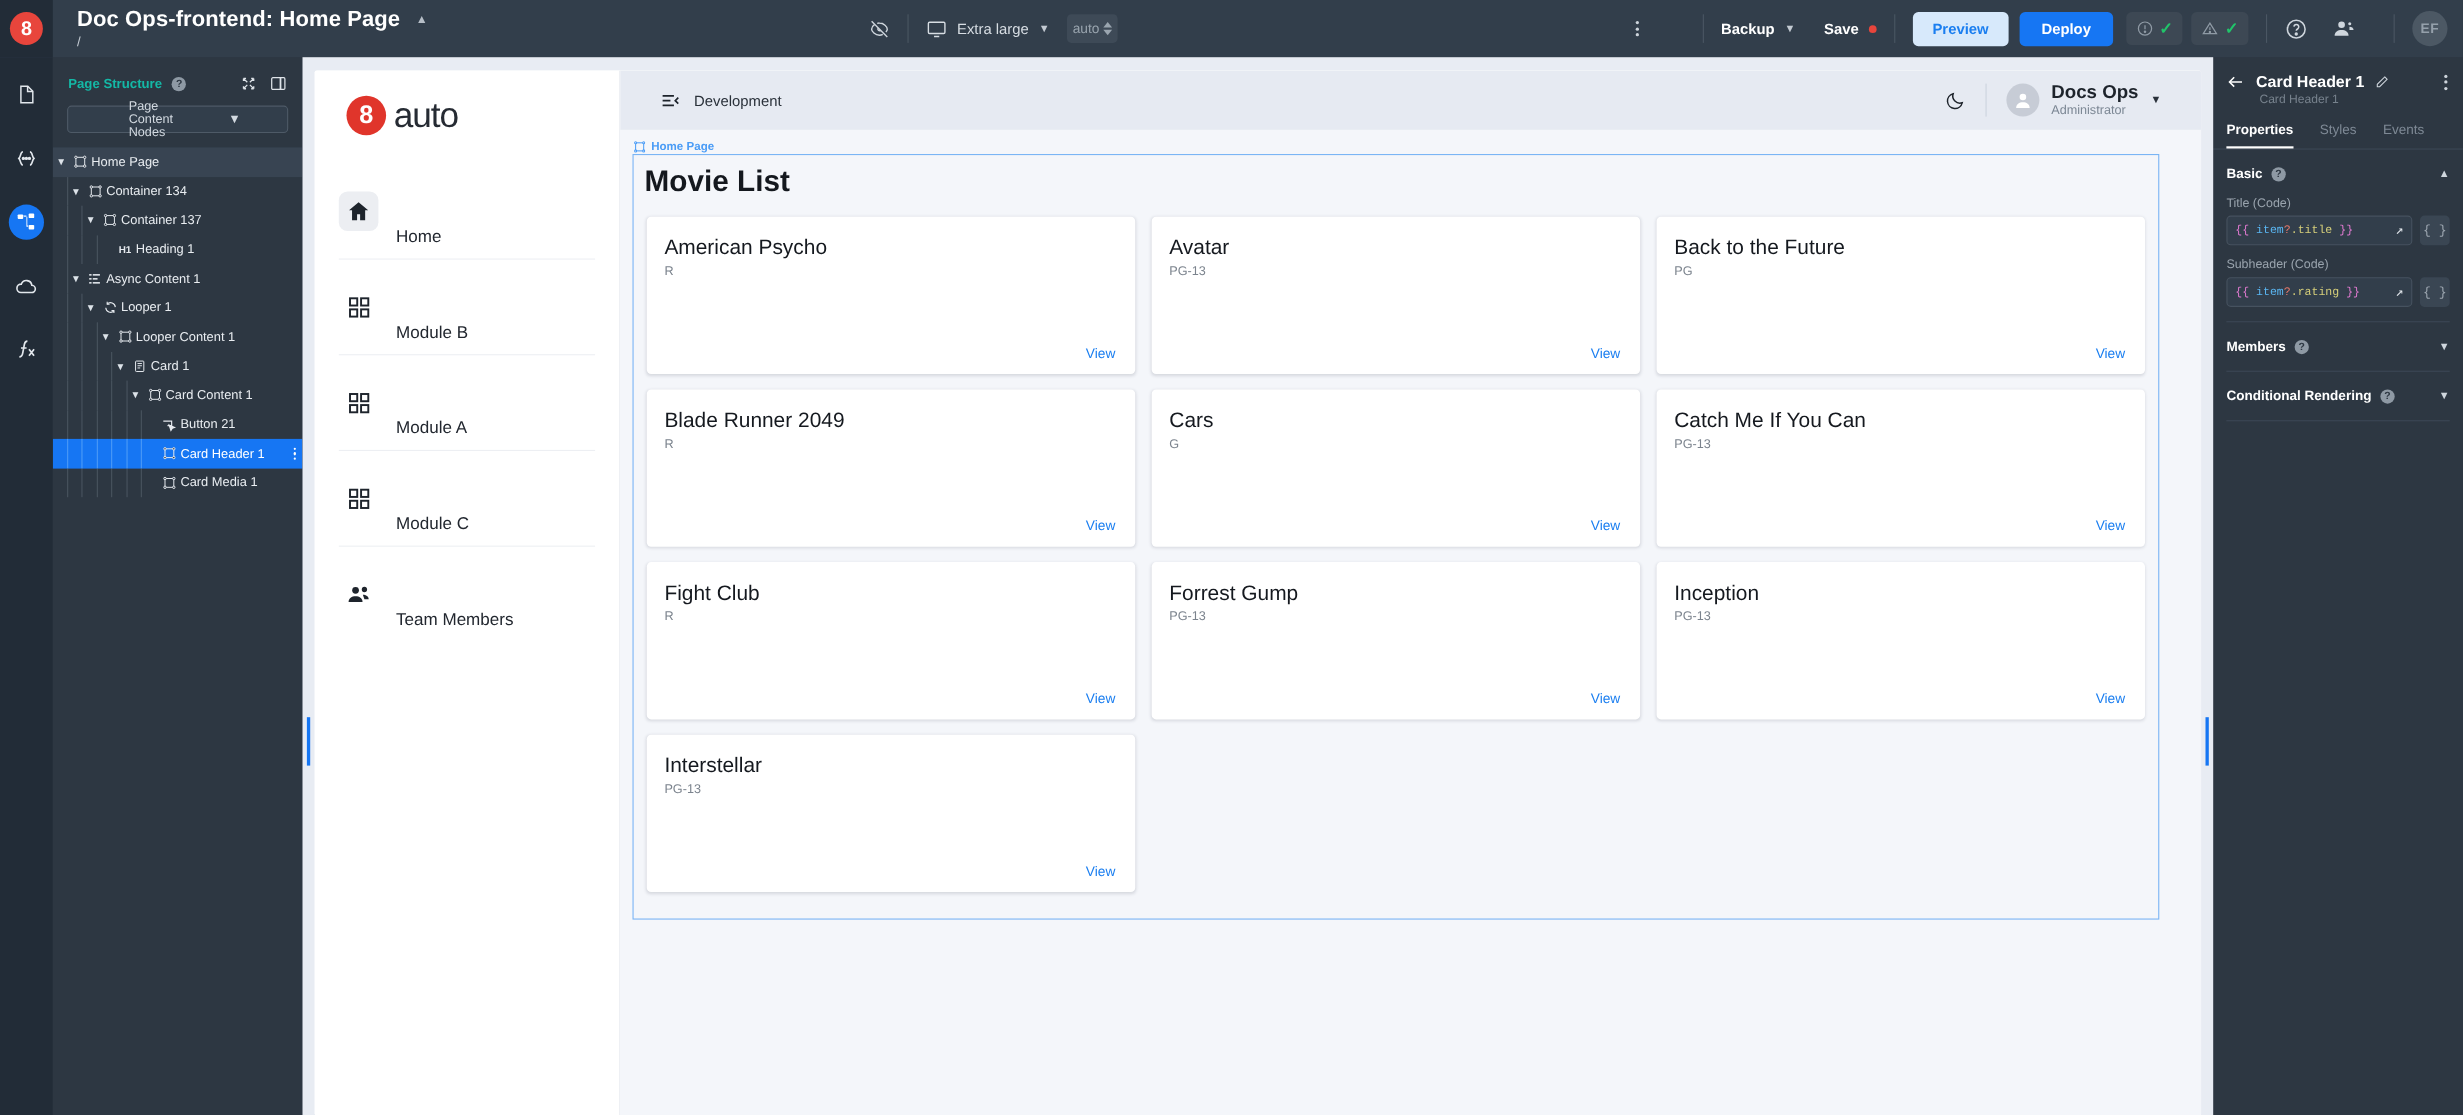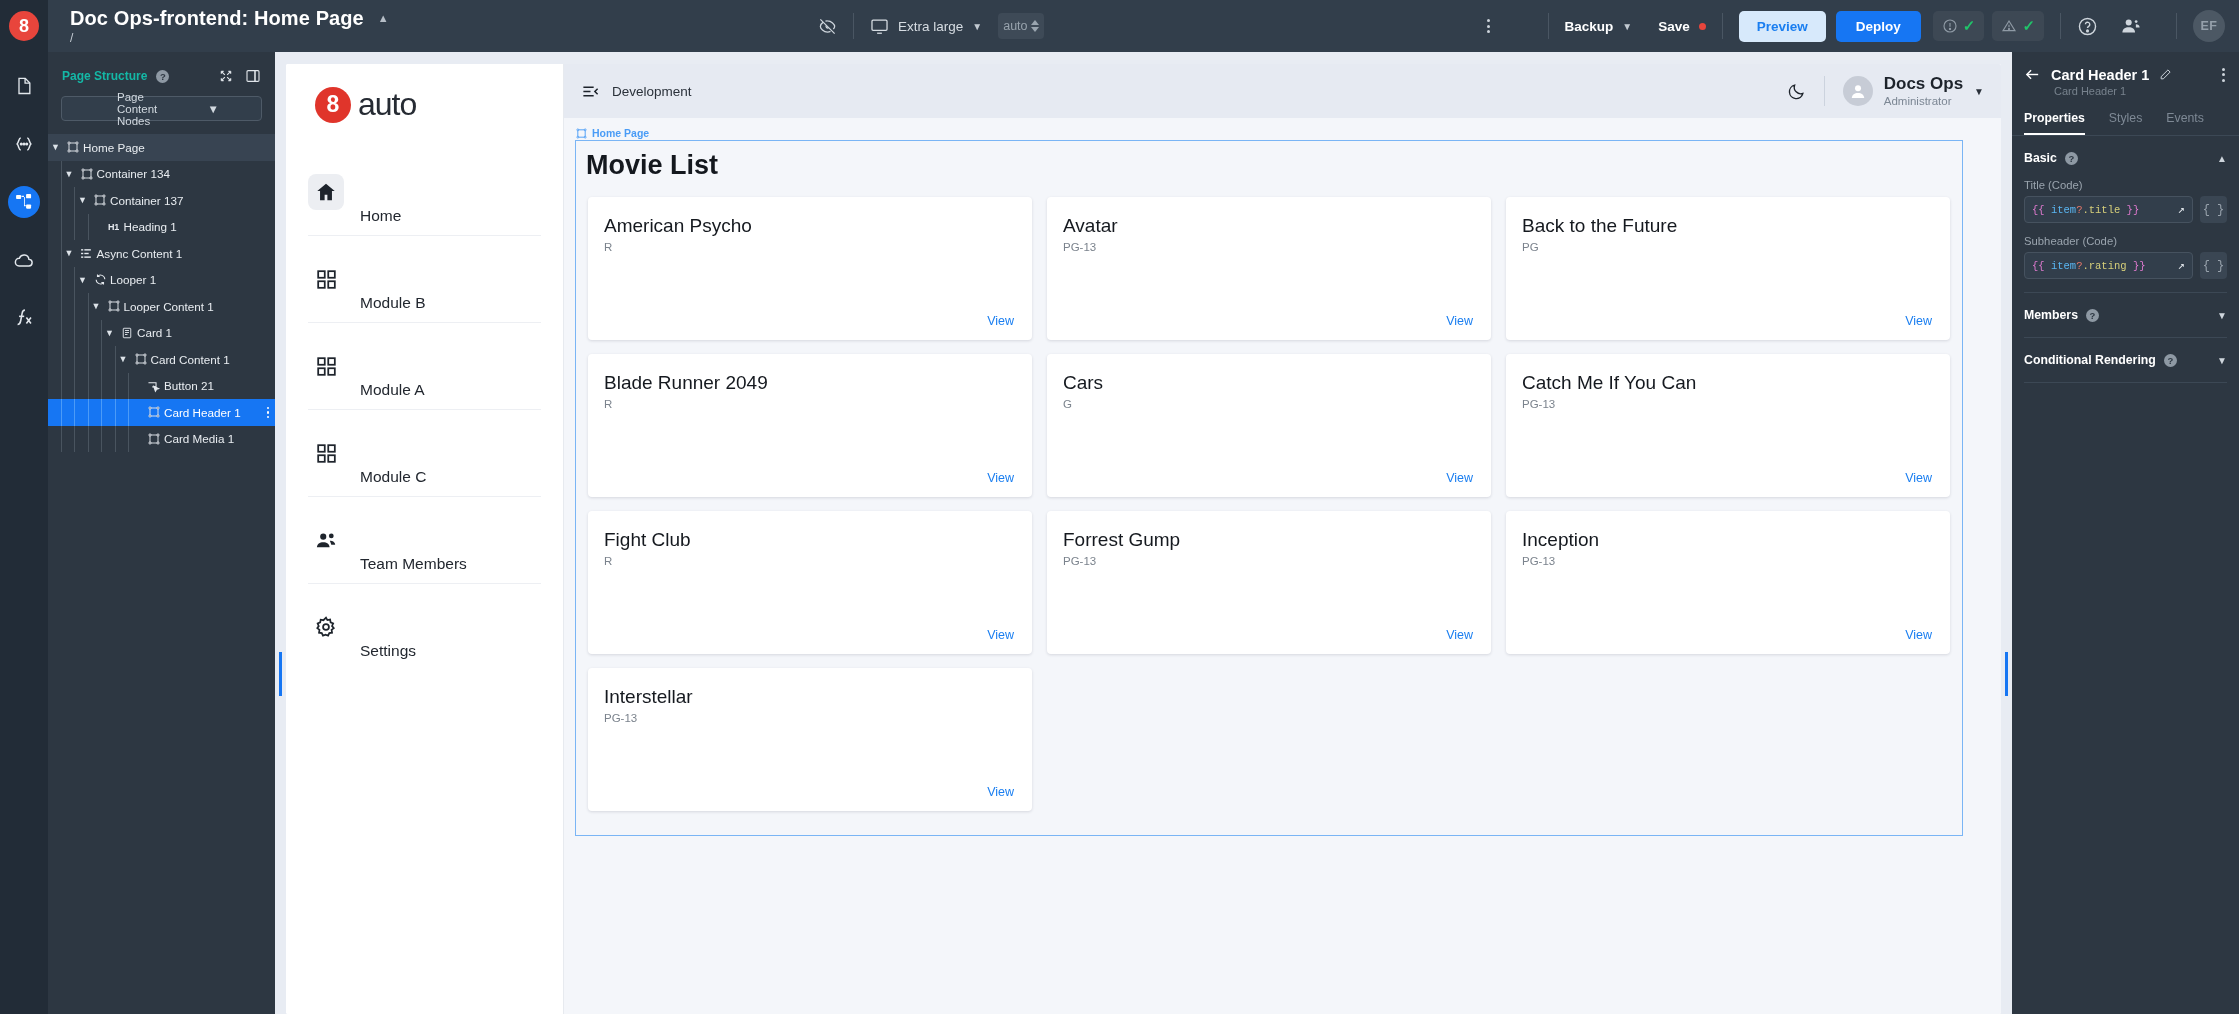--- a/index.html
+++ b/index.html
@@ -21,7 +21,7 @@
   .caret-up { color: #b6bec7; font-size: 11px; line-height: 1; }
   .proj-sub { color: #c5ccd4; font-size: 12px; margin-top: 1px; }
 
-  .tb-center { display: flex; align-items: center; position: absolute; left: 818px; top: 0; height: 52px; gap: 0; }
+  .tb-center { display: flex; align-items: center; position: absolute; left: 790px; top: 0; height: 52px; gap: 0; }
   .icon-btn { display: flex; align-items: center; justify-content: center; color: #cfd6dd; cursor: pointer; }
   .tb-div { width: 1px; height: 26px; background: #4a5663; margin: 0 16px; }
   .dev-select { display: flex; align-items: center; gap: 9px; color: #d7dde3; font-size: 13.5px; cursor: pointer; }

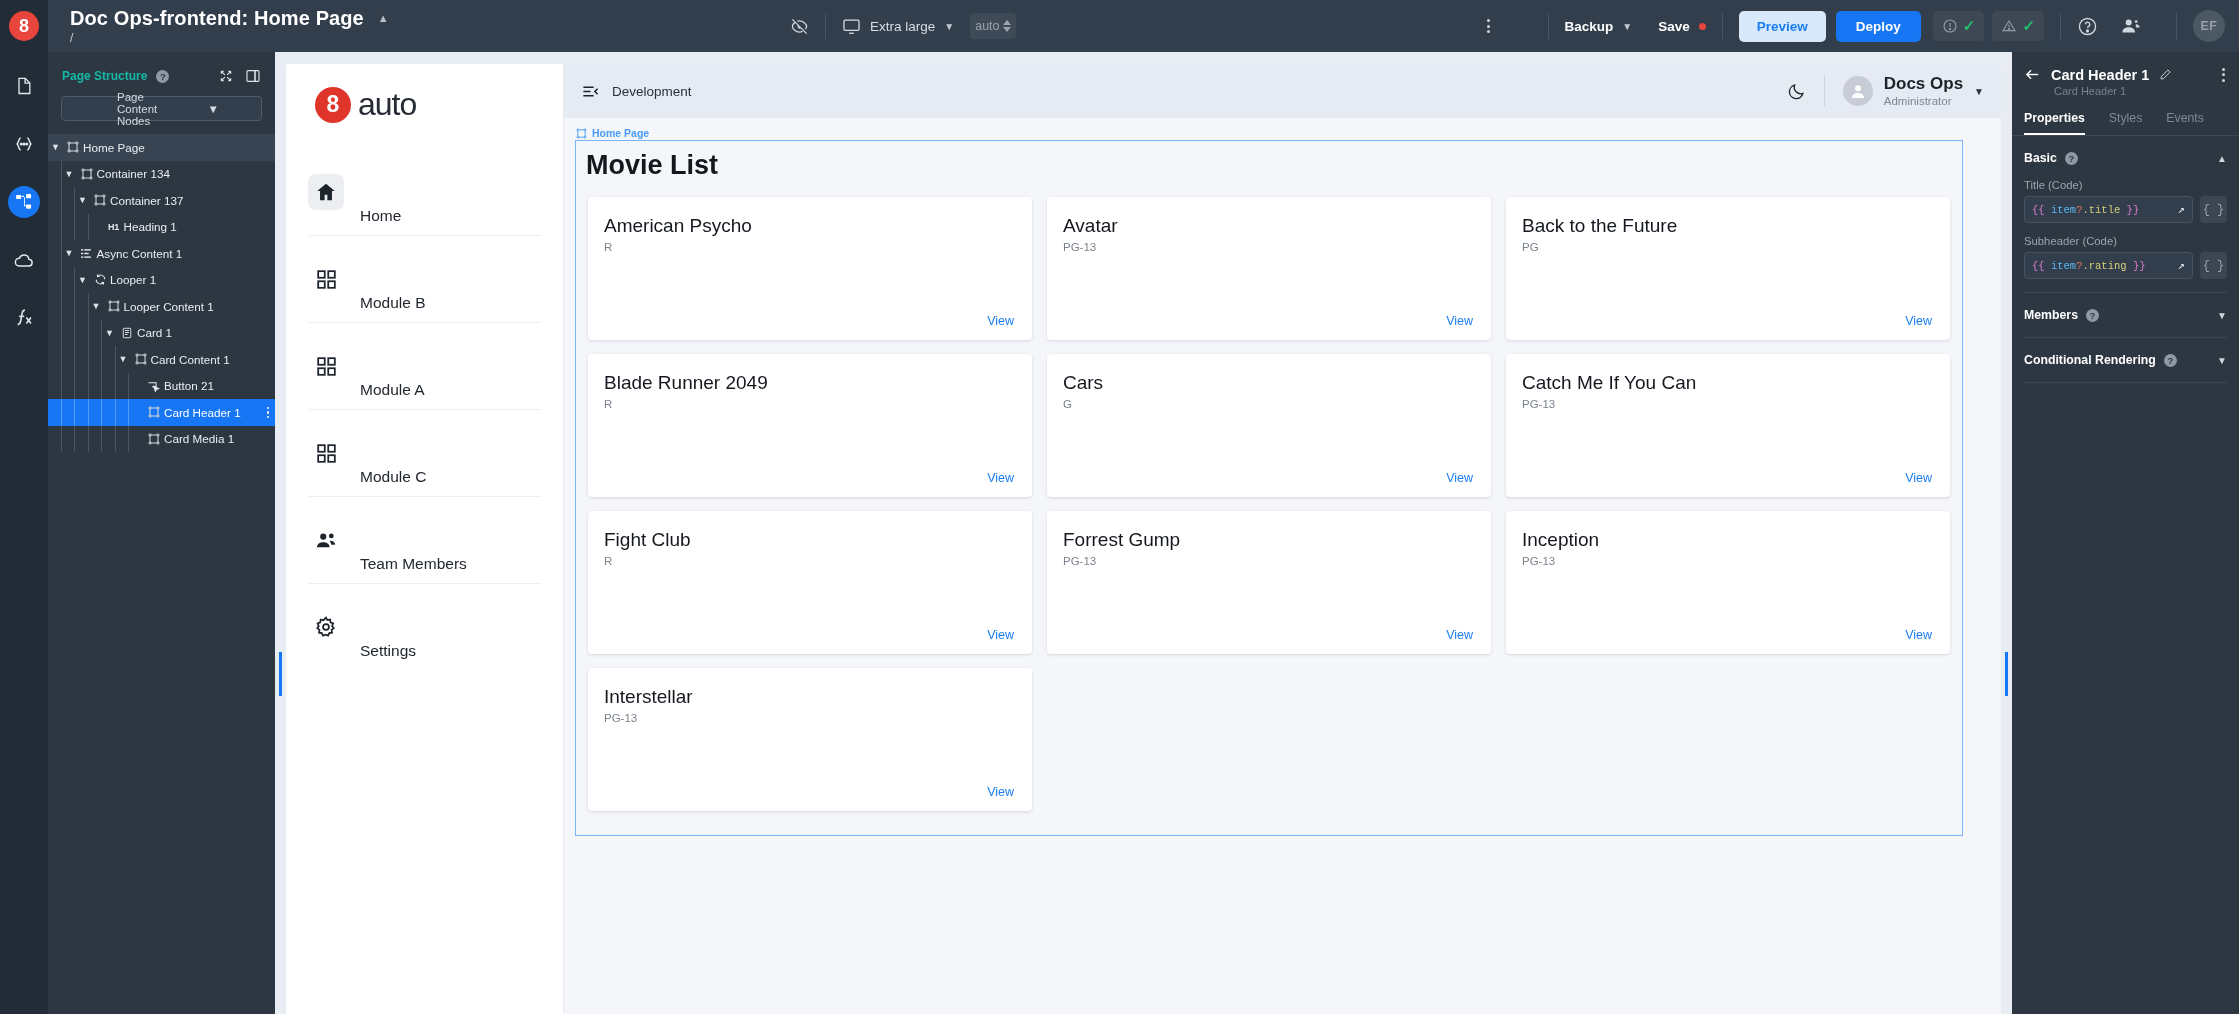--- a/index.html
+++ b/index.html
@@ -108,7 +108,7 @@
   .nav-lbl { font-size: 15.5px; color: #22272f; margin-top: 48px; }
 
   .appmain { flex: 1; display: flex; flex-direction: column; min-width: 0; background: #f4f6fa; }
-  .apphdr { height: 54px; background: #e6eaf2; display: flex; align-items: center; padding: 0 17px; flex: none; }
+  .apphdr { height: 54px; background: #e6eaf2; display: flex; align-items: center; padding: 0 36px; flex: none; }
   .hdr-collapse { display: flex; align-items: center; gap: 12px; color: #1d232b; cursor: pointer; }
   .hdr-env { font-size: 13.5px; color: #2a313a; }
   .hdr-right { margin-left: auto; display: flex; align-items: center; gap: 18px; }

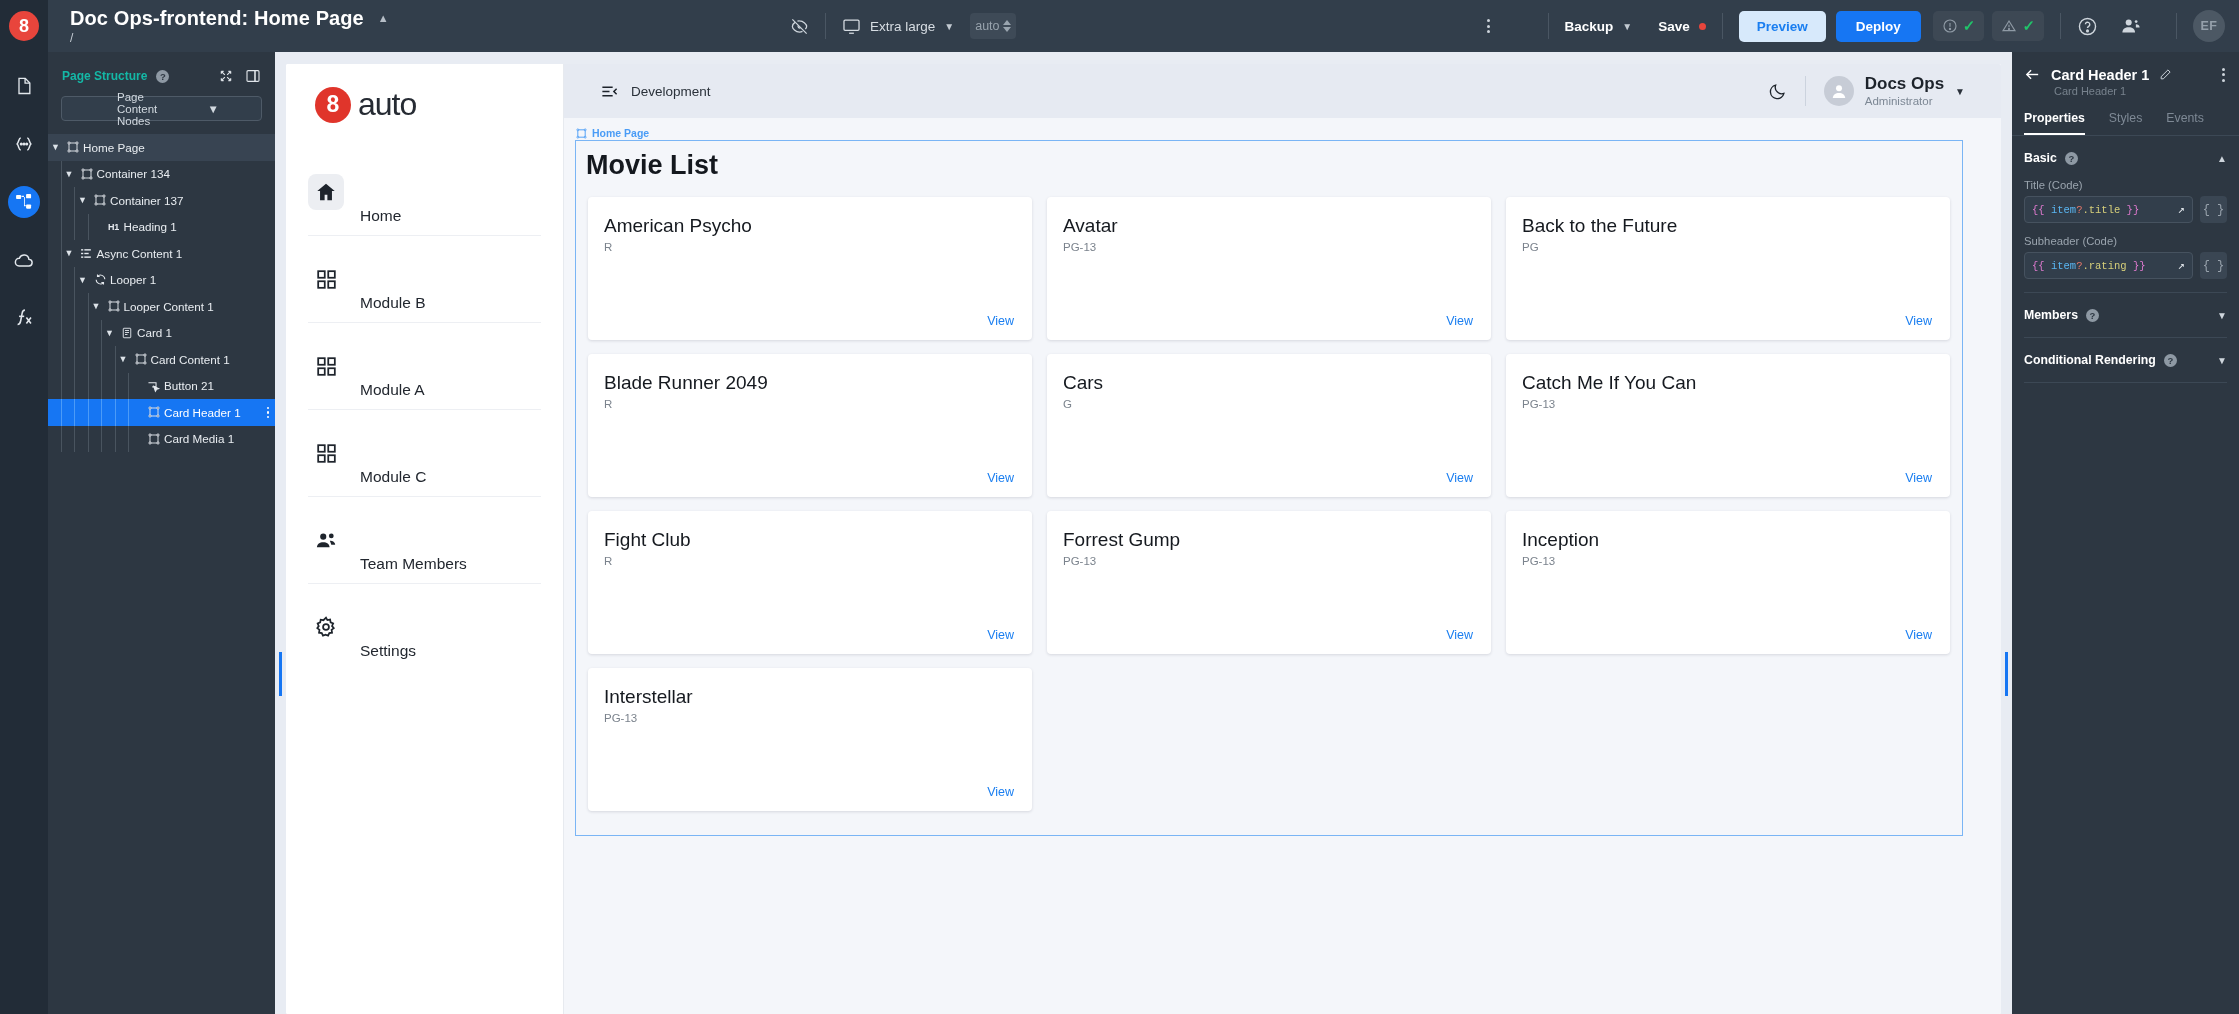--- a/index.html
+++ b/index.html
@@ -623,15 +623,6 @@
                 </span>
                 <span class="nav-lbl">Team Members</span>
               </div>
-              <div class="navitem">
-                <span class="nav-ico-box">
-                  <svg width="22" height="22" viewBox="0 0 24 24" fill="none" stroke="currentColor" stroke-width="1.9">
-                    <circle cx="12" cy="12" r="3.2"></circle>
-                    <path d="M12 1.8l1.5 2.7 3-.6.5 3 2.8 1.2-1.2 2.8 1.9 2.4-2.4 1.9.5 3-3 .5-1.3 2.8-2.8-1.2-2.8 1.2-1.3-2.8-3-.5.5-3-2.4-1.9L4.1 11 2.9 8.2l2.8-1.2.5-3 3 .6z"></path>
-                  </svg>
-                </span>
-                <span class="nav-lbl">Settings</span>
-              </div>
             </div>
         </div>
 

